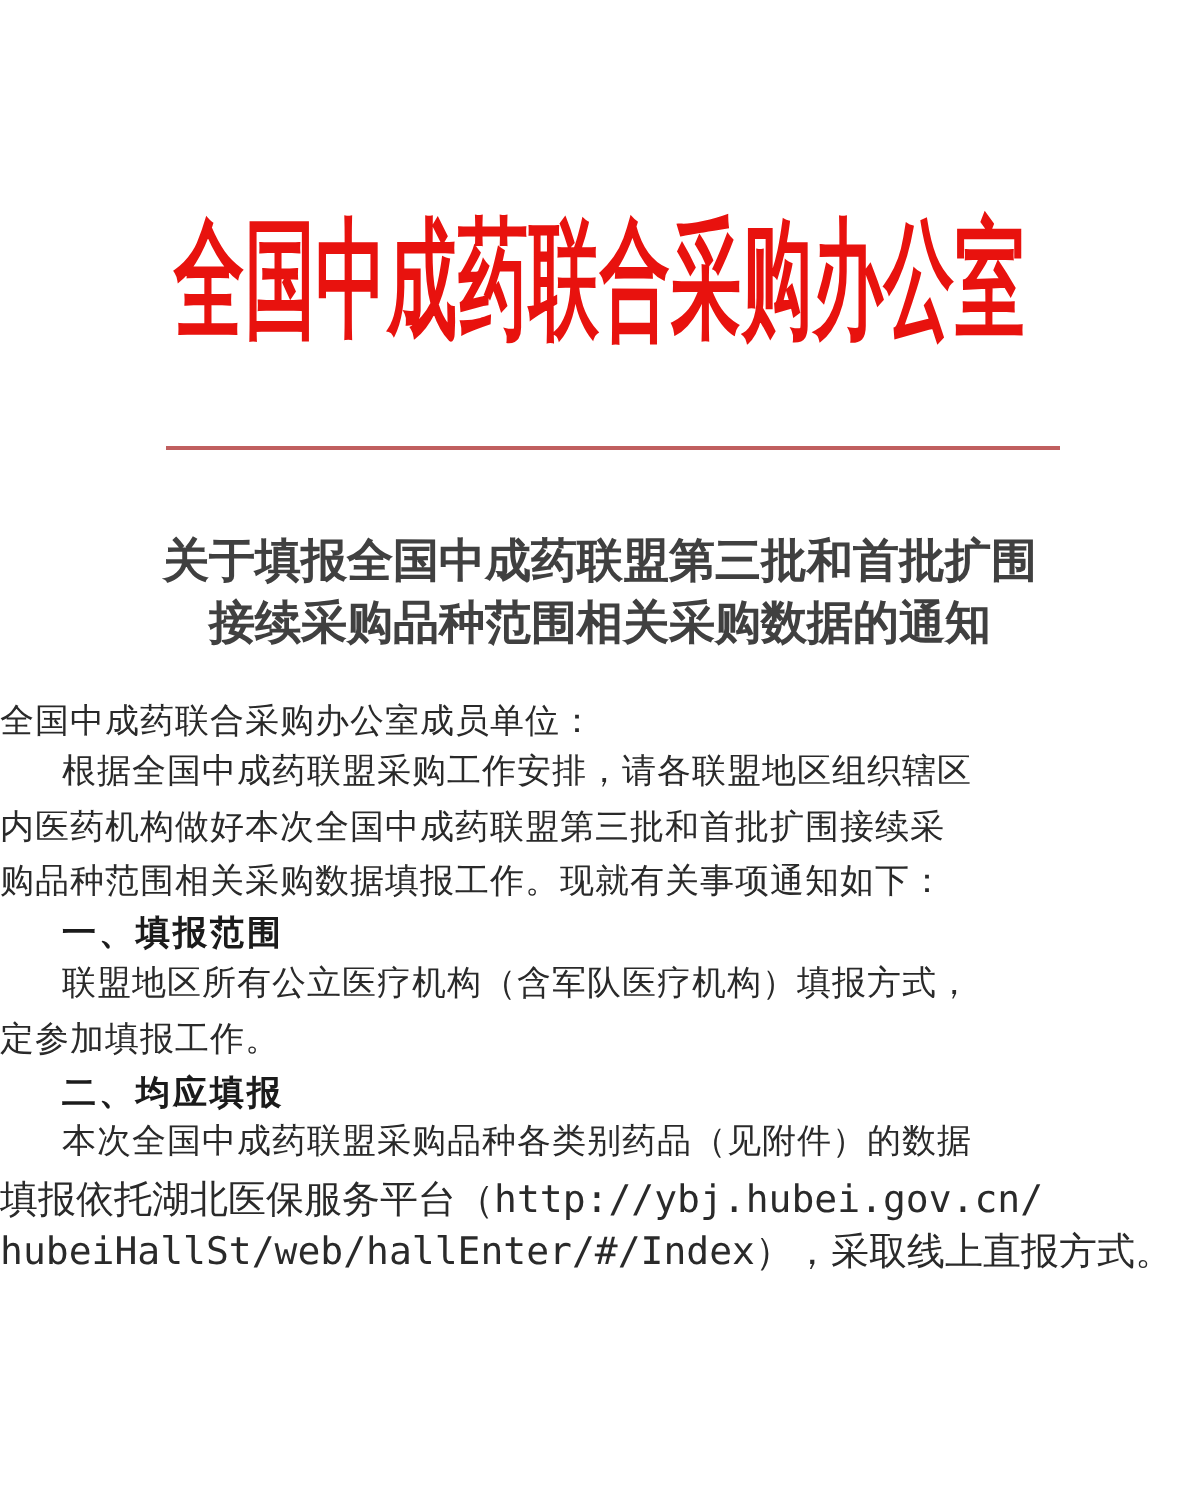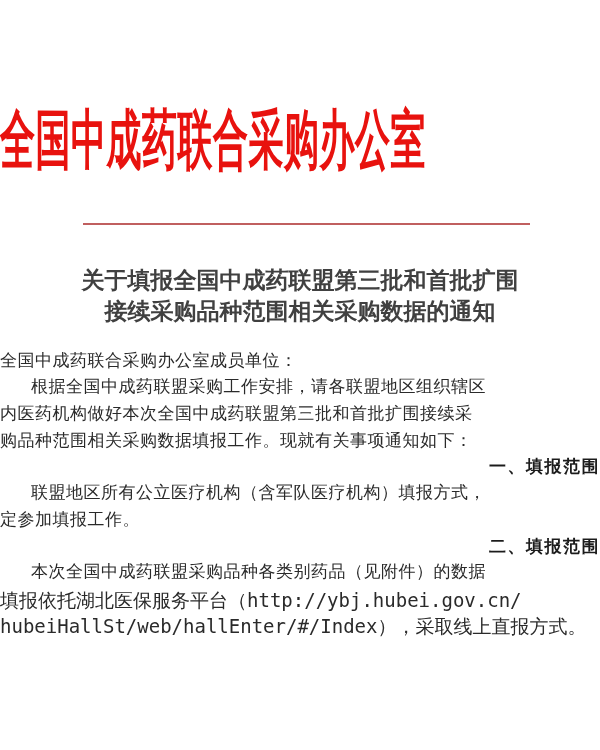--- a/index.html
+++ b/index.html
@@ -20,7 +20,7 @@
     height: 75px;
     display: flex;
     align-items: center;
-    justify-content: flex-start;
+    justify-content: center;
   }
   .letterhead-title {
     display: inline-block;

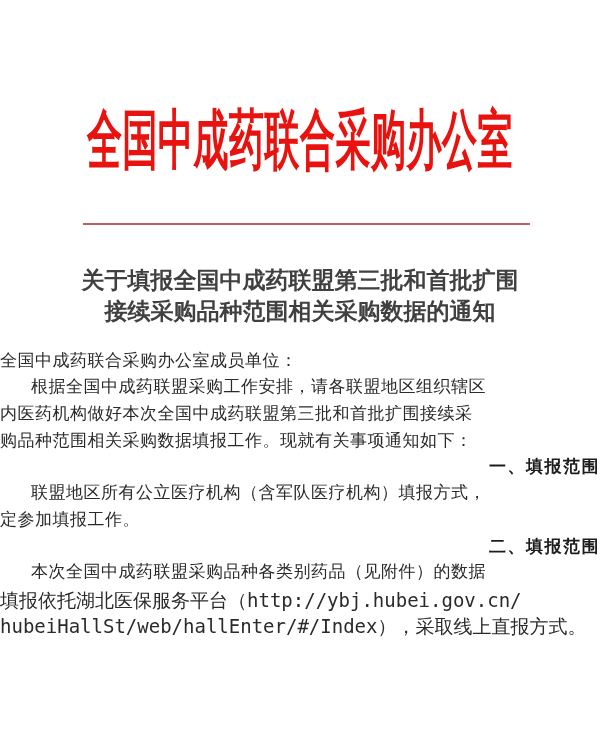--- a/index.html
+++ b/index.html
@@ -61,7 +61,6 @@
     font-weight: bold;
     color: #1b1b1b;
     letter-spacing: 1.5px;
-    text-align: right;
   }
   .url {
     font-family: "DejaVu Sans Mono", "Liberation Serif", serif;

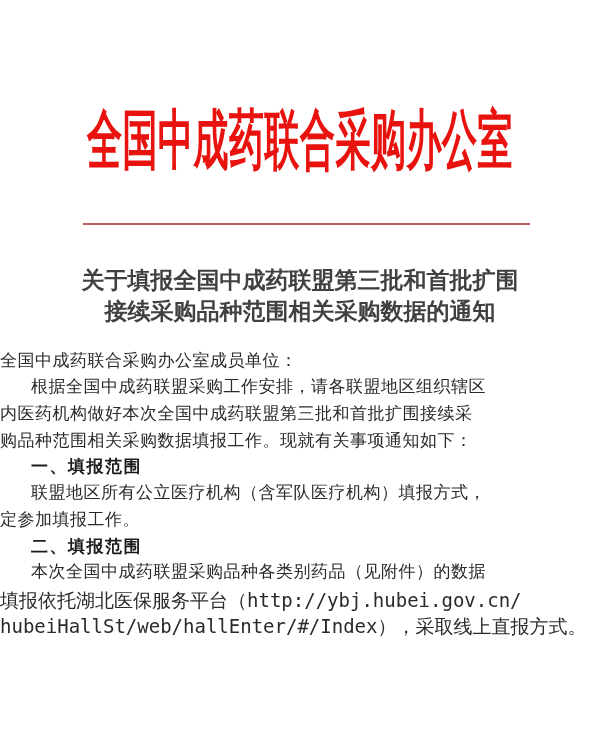--- a/index.html
+++ b/index.html
@@ -92,7 +92,7 @@
       <div class="line indent section">一、填报范围</div>
       <div class="line indent">联盟地区所有公立医疗机构（含军队医疗机构）填报方式，</div>
       <div class="line">定参加填报工作。</div>
-      <div class="line indent section">二、填报范围</div>
+      <div class="line indent section">二、均应填报</div>
       <div class="line indent">本次全国中成药联盟采购品种各类别药品（见附件）的数据</div>
       <div class="line url">填报依托湖北医保服务平台（http://ybj.hubei.gov.cn/</div>
       <div class="line url">hubeiHallSt/web/hallEnter/#/Index），采取线上直报方式。</div>

